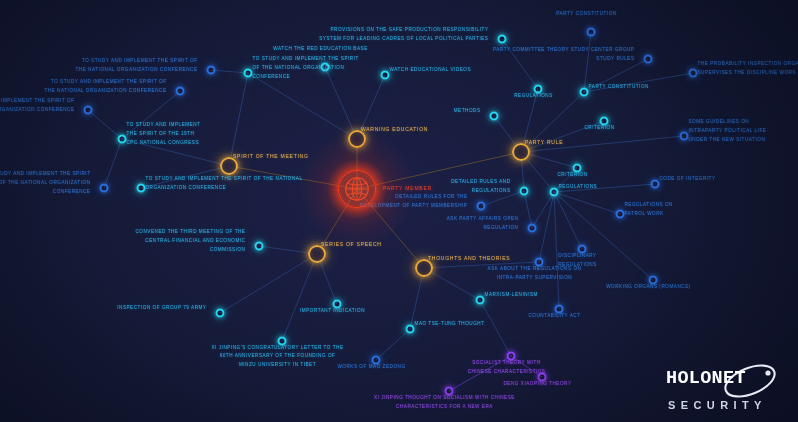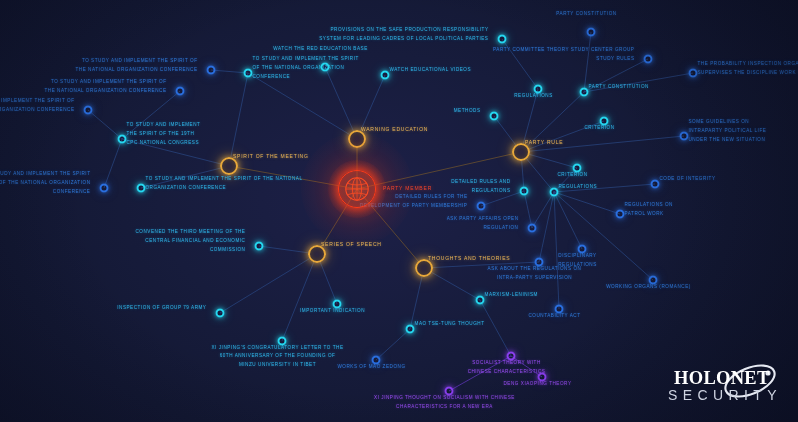--- a/index.html
+++ b/index.html
@@ -117,9 +117,9 @@
     width: 120px; height: 46px;
   }
   #logo .wordmark {
-    position: absolute; left: 10px; top: 8px;
+    position: absolute; left: 2px; top: 8px;
     font-size: 18.5px; font-weight: 700; color: #ffffff;
-    letter-spacing: .3px; font-family: Liberation Serif, serif;
+    letter-spacing: .3px; font-family: Liberation Mono, monospace;
   }
   #logo .subword {
     position: absolute; left: 4px; top: 27px;

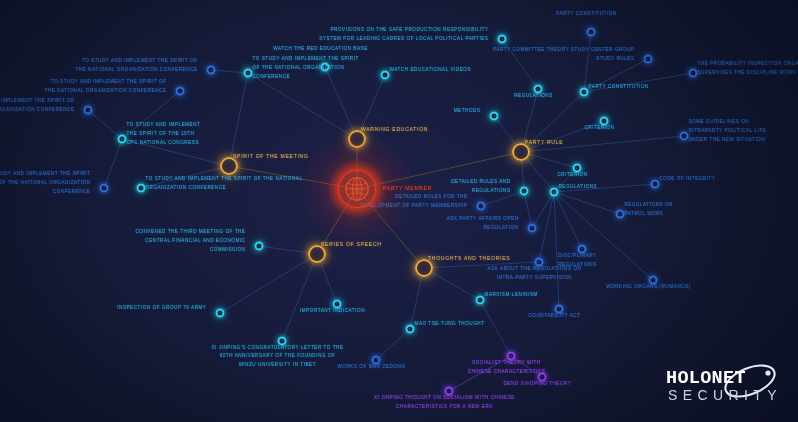--- a/index.html
+++ b/index.html
@@ -122,8 +122,8 @@
     letter-spacing: .3px; font-family: Liberation Mono, monospace;
   }
   #logo .subword {
-    position: absolute; left: 4px; top: 27px;
-    font-size: 14px; font-weight: 400; color: #cfd4e2;
+    position: absolute; left: 4px; top: 39px;
+    font-size: 11px; font-weight: 700; color: #cfd4e2;
     letter-spacing: 5.4px; font-family: "Liberation Sans", sans-serif;
   }
 </style>

